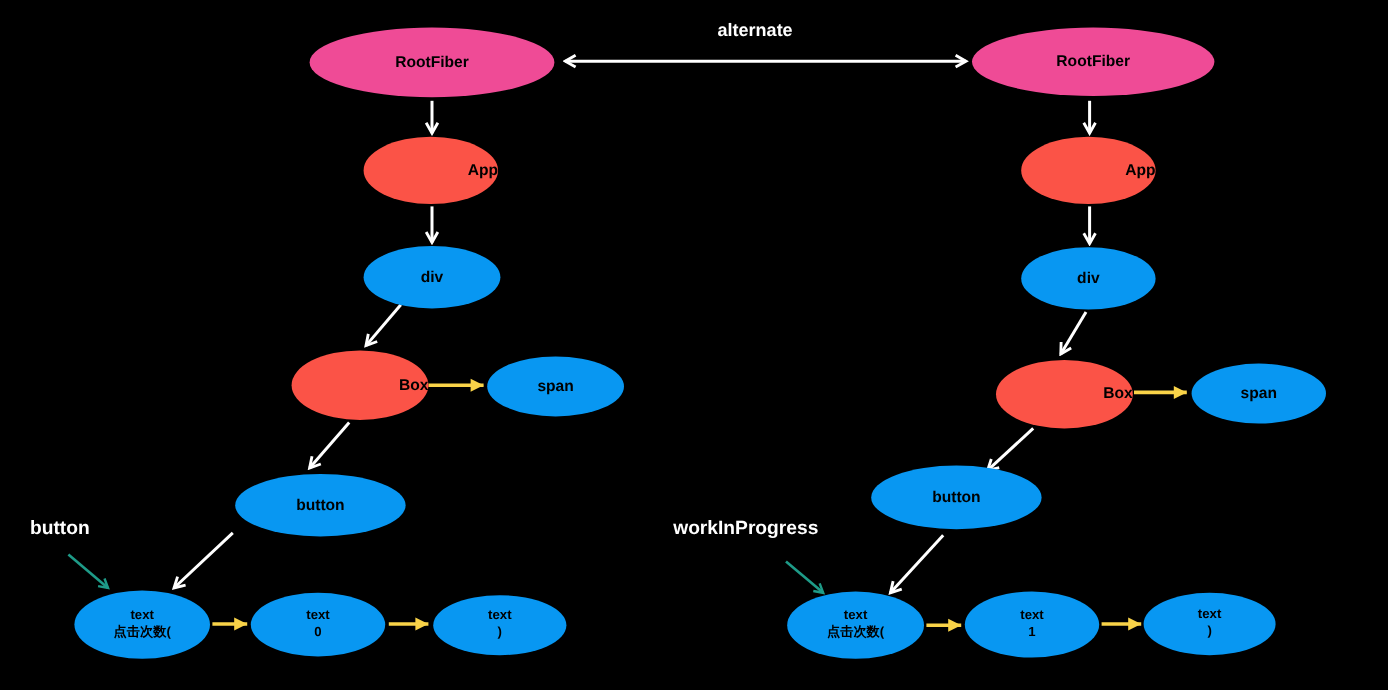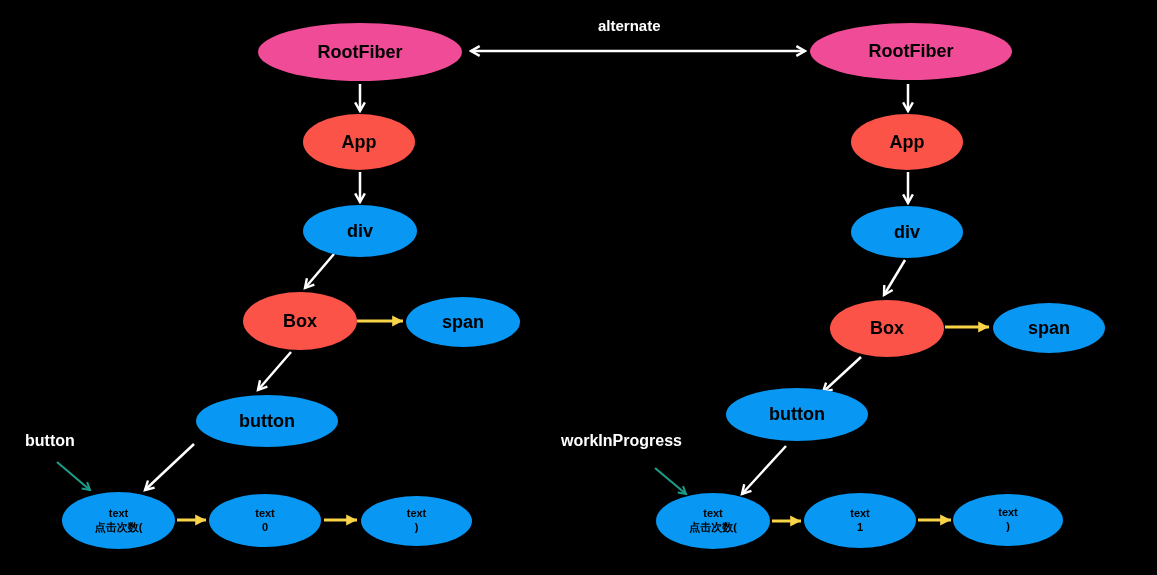--- a/index.html
+++ b/index.html
@@ -40,7 +40,7 @@
     align-items: center; justify-content: center;
     color: var(--node-text);
     font-weight: bold;
-    font-size: 18px;
+    font-size: 13px;
     text-align: center;
     line-height: 1.25;
   }

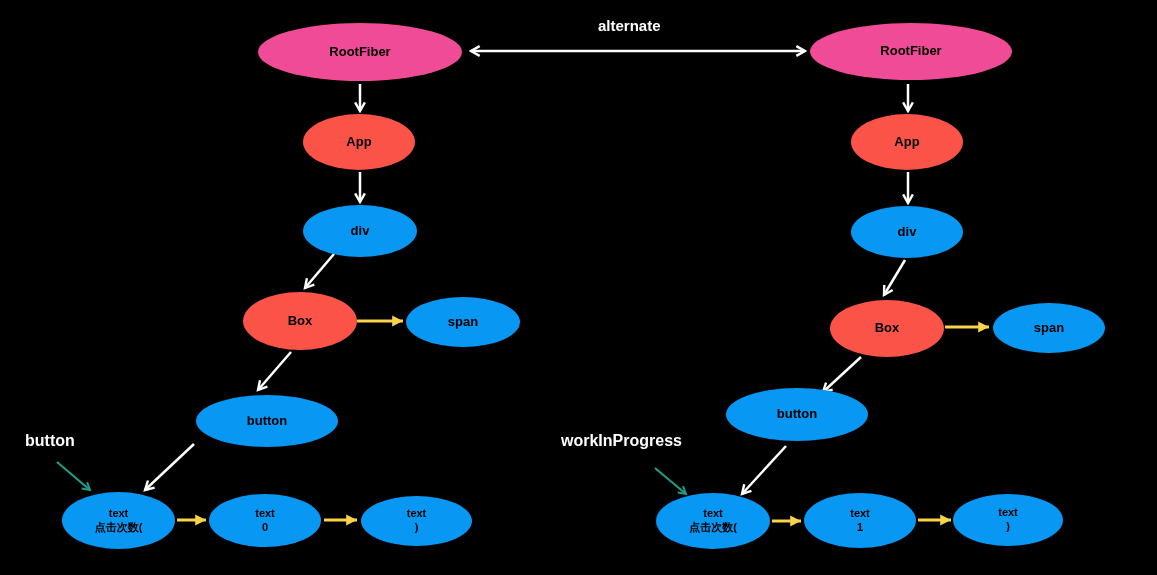--- a/index.html
+++ b/index.html
@@ -45,7 +45,7 @@
     line-height: 1.25;
   }
   .node.root { background: var(--root-node); }
-  .node.comp { background: var(--component-node); }
+  .node.comp { background: var(--component-node); align-items: flex-end; }
   .node.host { background: var(--host-node); }
   .node.small { font-size: 11px; text-align: center; }
   .float-label {

